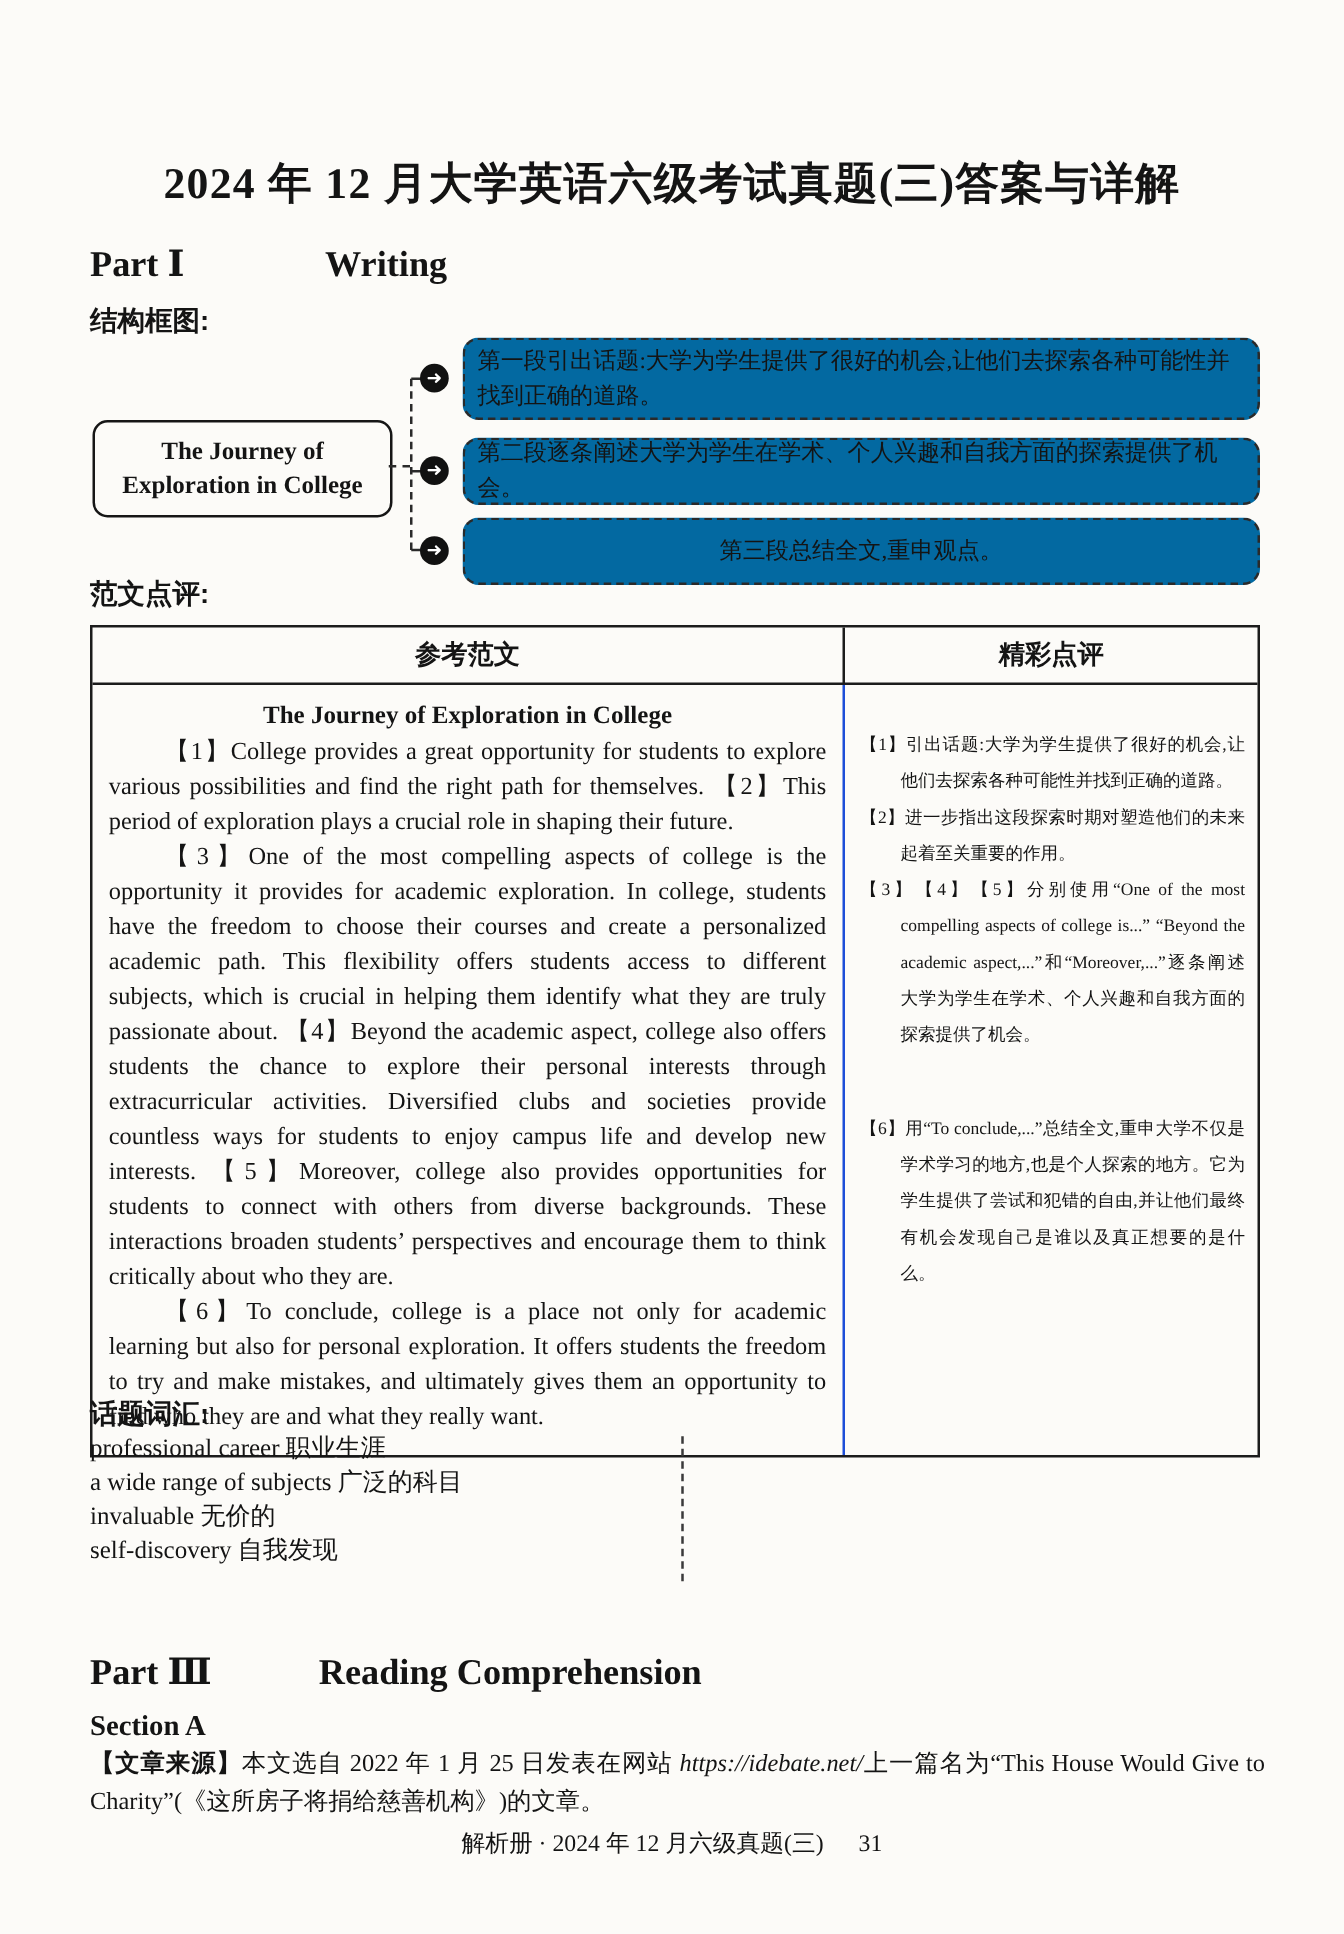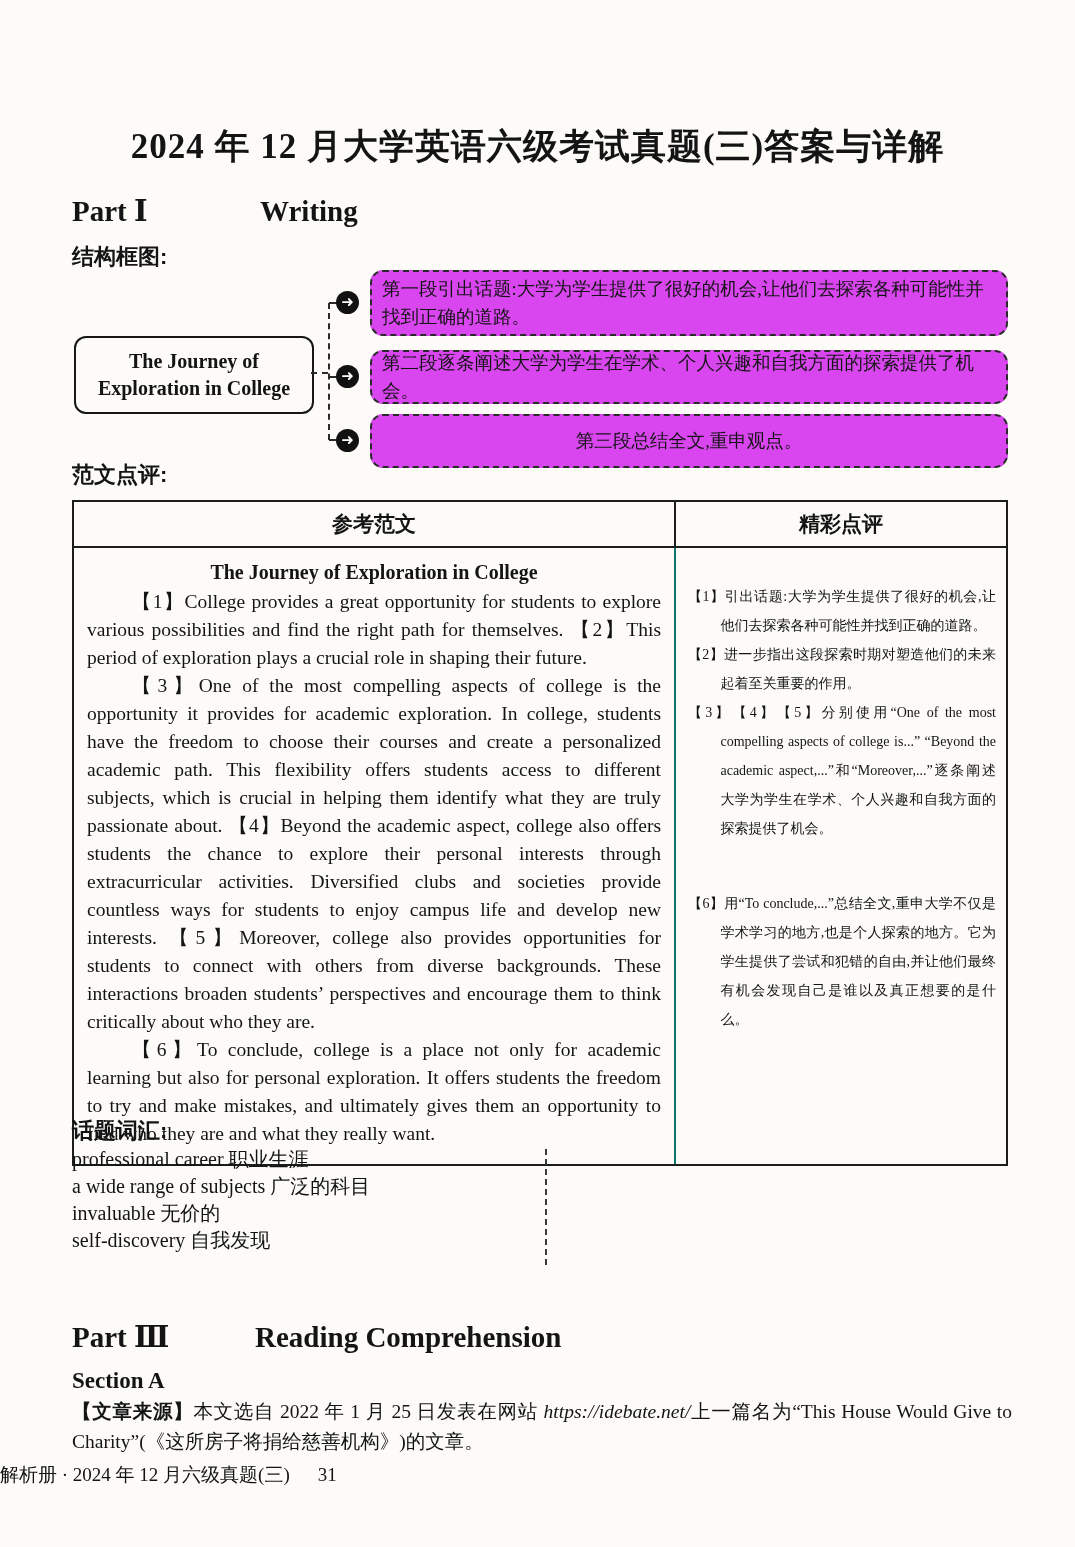--- a/index.html
+++ b/index.html
@@ -44,7 +44,7 @@
   }
   .flow-node{
     position:absolute;left:298px;width:638px;
-    border:2px dashed #2a2a2a;border-radius:13px;background:#d946ef;
+    border:2px dashed #2a2a2a;border-radius:13px;background:#0369a1;
     display:flex;align-items:center;
     font-size:18.5px;line-height:28px;padding:0 10px;box-sizing:border-box;
   }

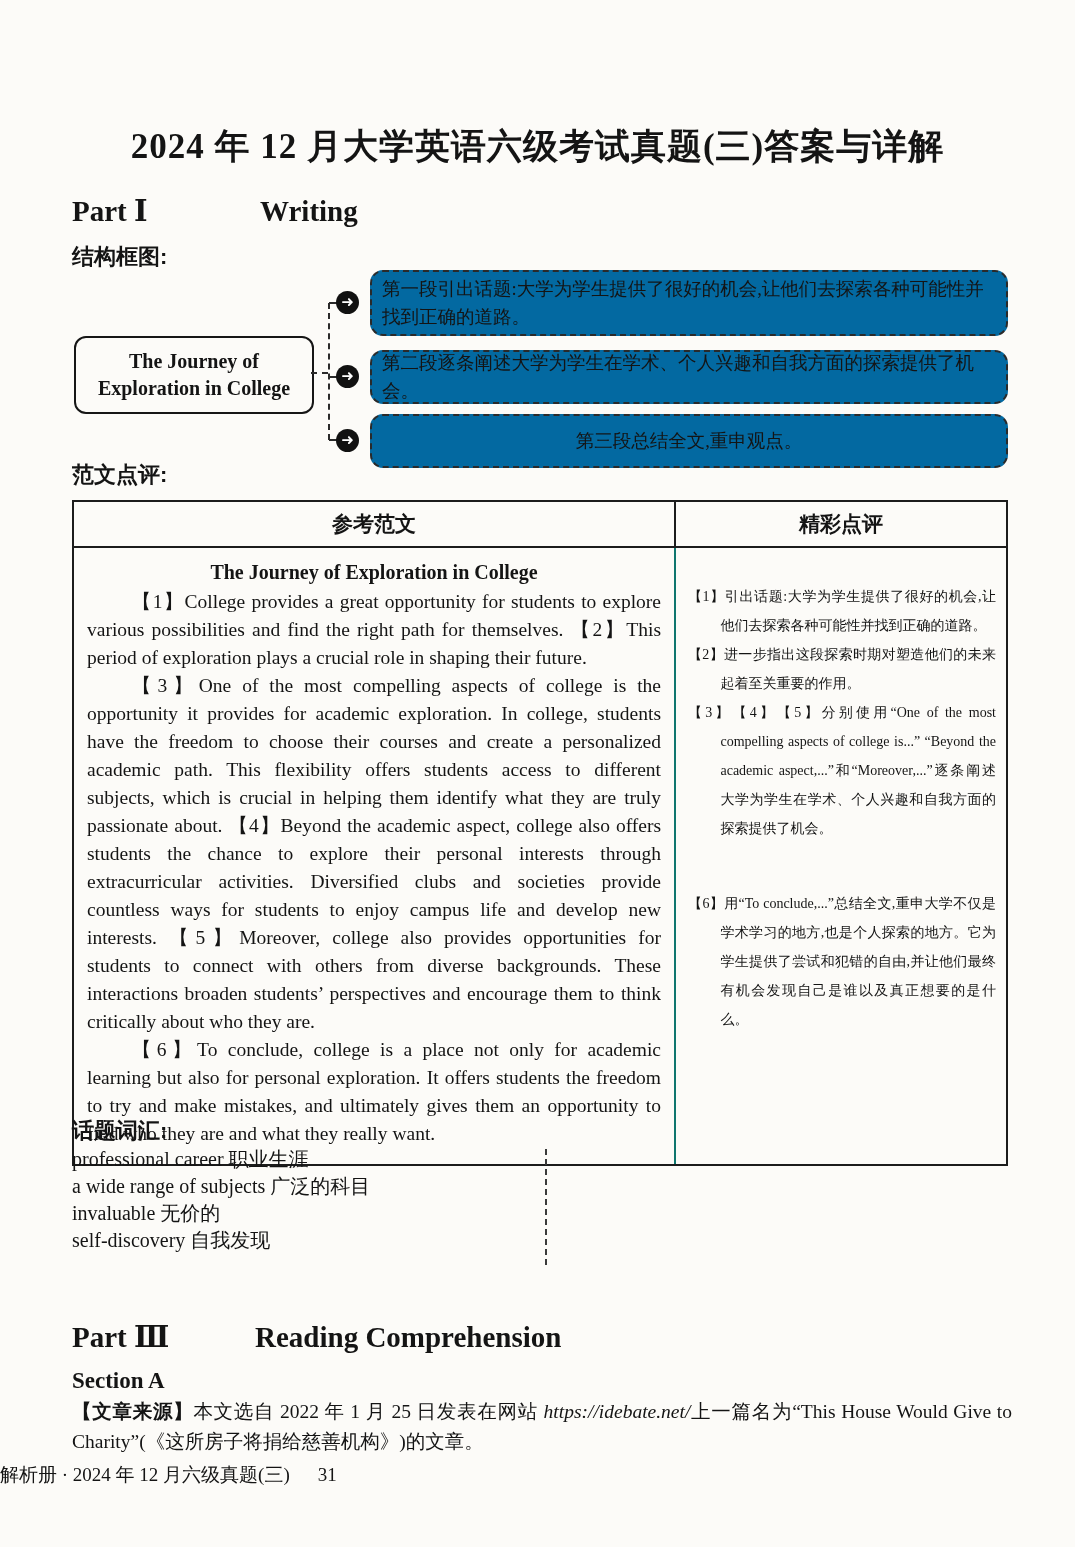--- a/index.html
+++ b/index.html
@@ -80,7 +80,7 @@
   .rc-table .th.thl{border-right:2px solid #1c1c1c;}
   .cell{box-sizing:border-box;}
   .cell.essay{
-    border-right:2px solid #0f766e;
+    border-right:2px solid #1d4ed8;
     padding:8px 13px 16px;font-size:19.5px;line-height:28px;text-align:justify;
   }
   .essay-title{text-align:center;font-weight:700;font-size:20px;margin:2px 0 2px;}

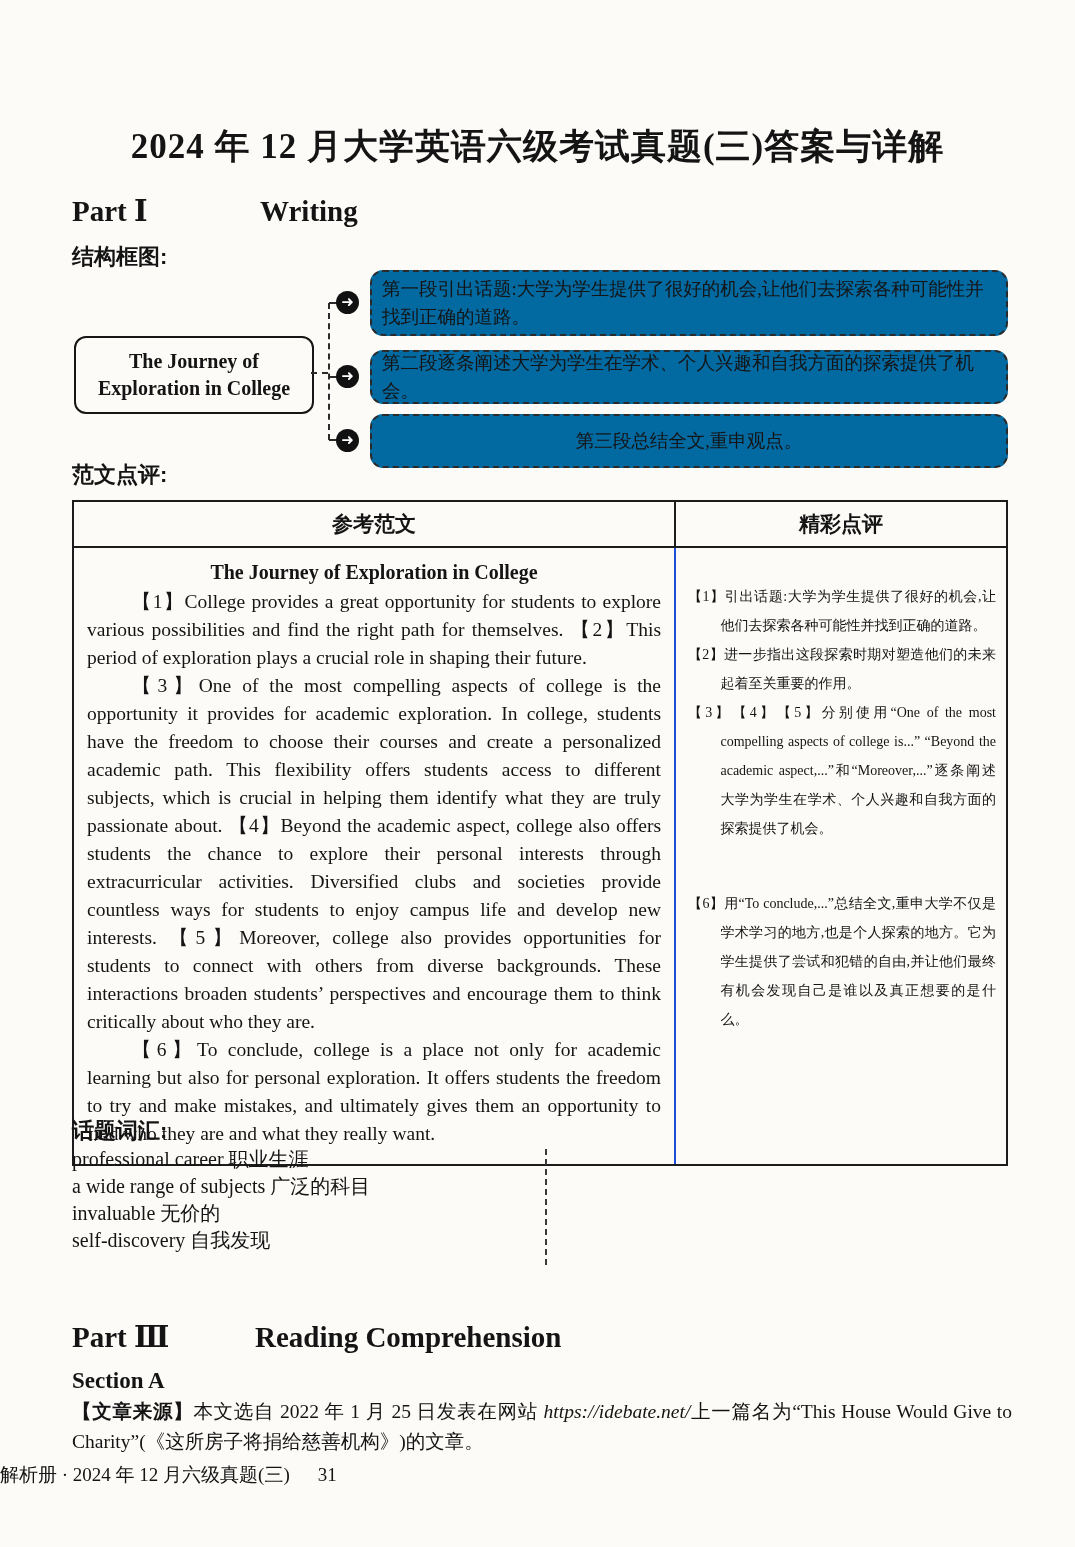--- a/index.html
+++ b/index.html
@@ -114,7 +114,7 @@
   
   .footer{
     top:1462px;left:0;width:1075px;
-    display:flex;align-items:baseline;gap:28px;
+    display:flex;justify-content:center;align-items:baseline;gap:28px;
     font-size:19px;
   }
 </style>

